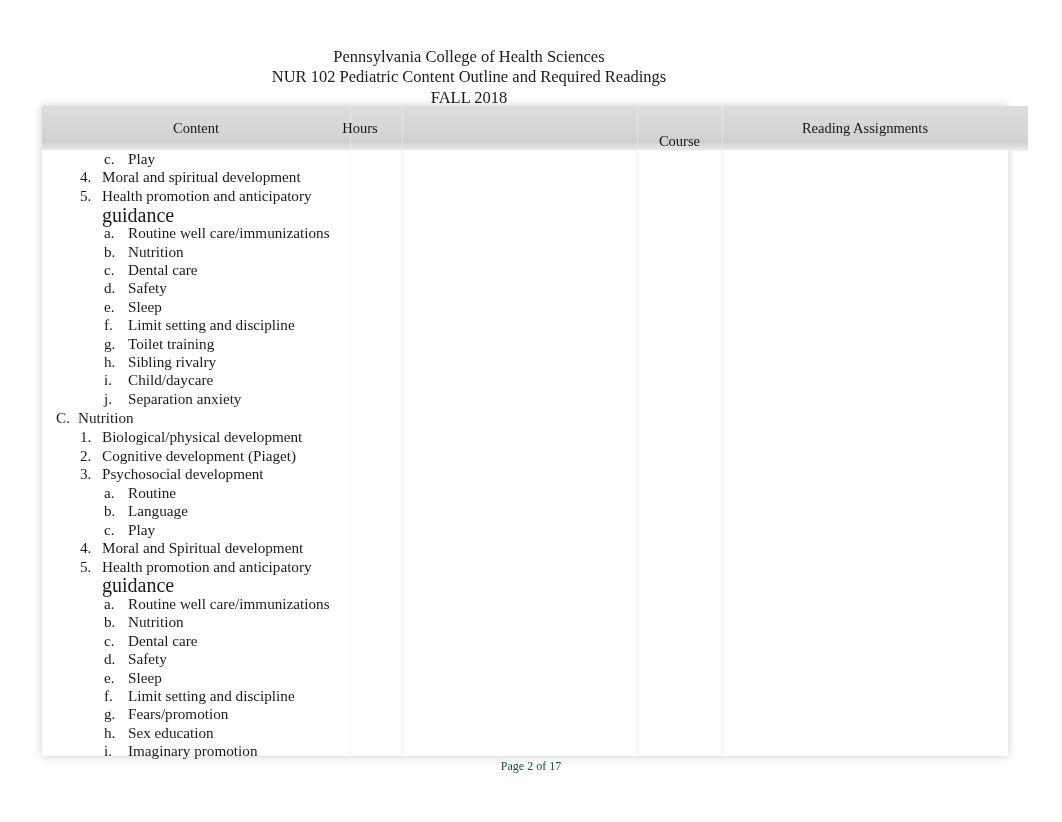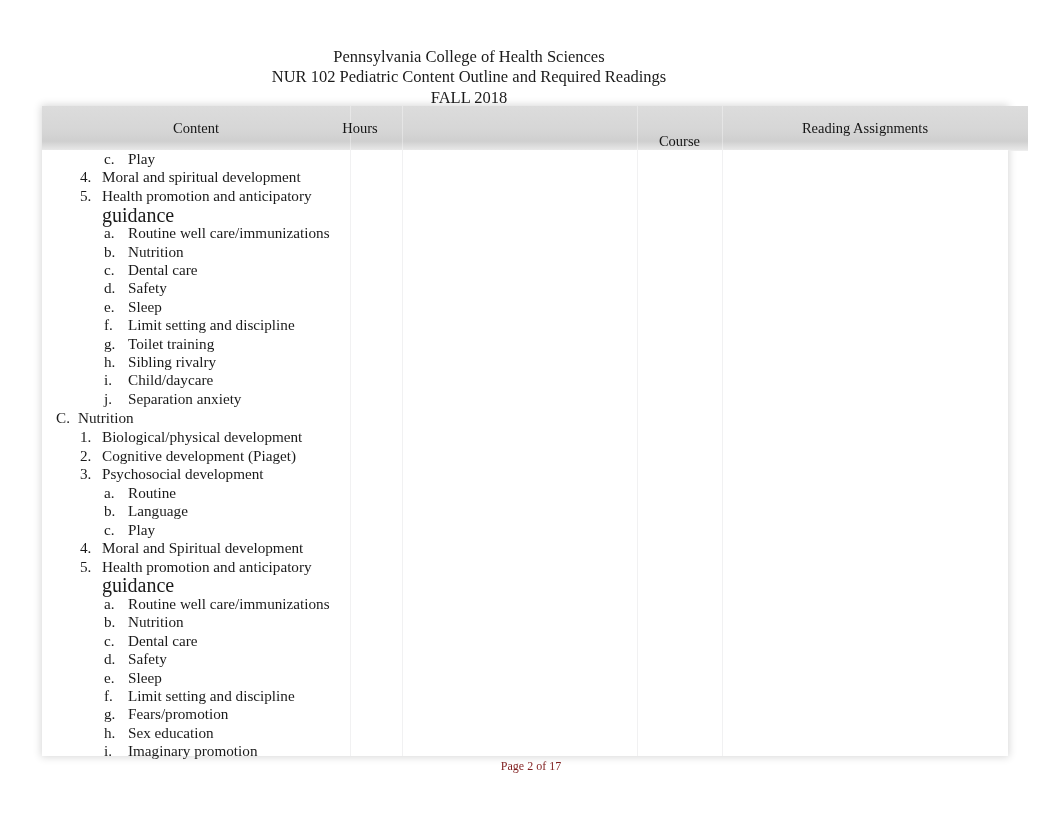--- a/index.html
+++ b/index.html
@@ -151,7 +151,7 @@
     width: 1062px;
     text-align: center;
     font-size: 12px;
-    color: #7f1d1d;
+    color: #14532d;
   }
 </style>
 </head>

